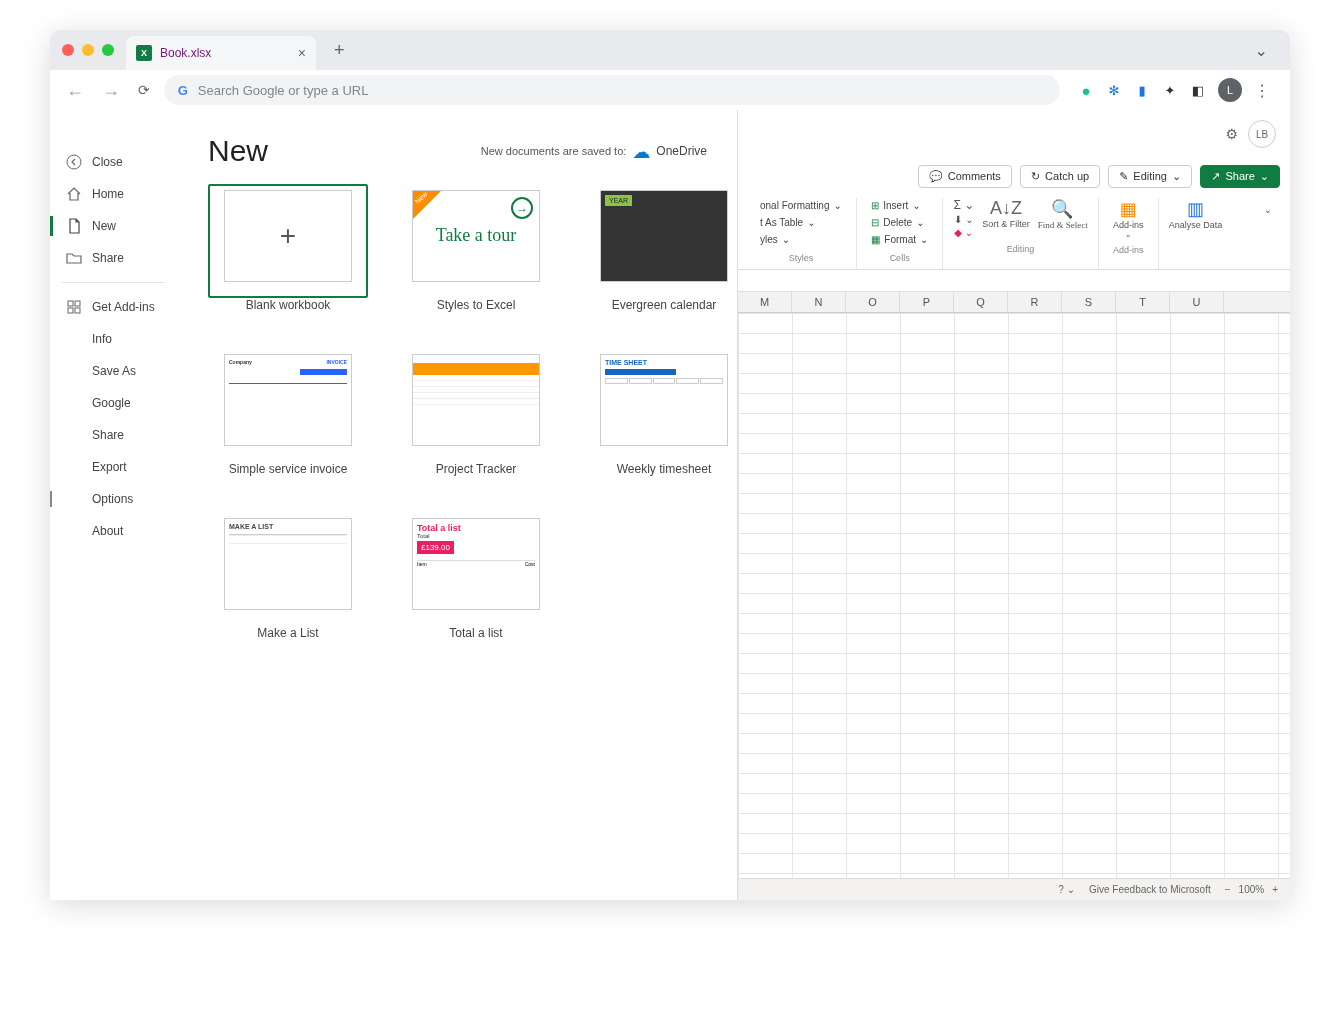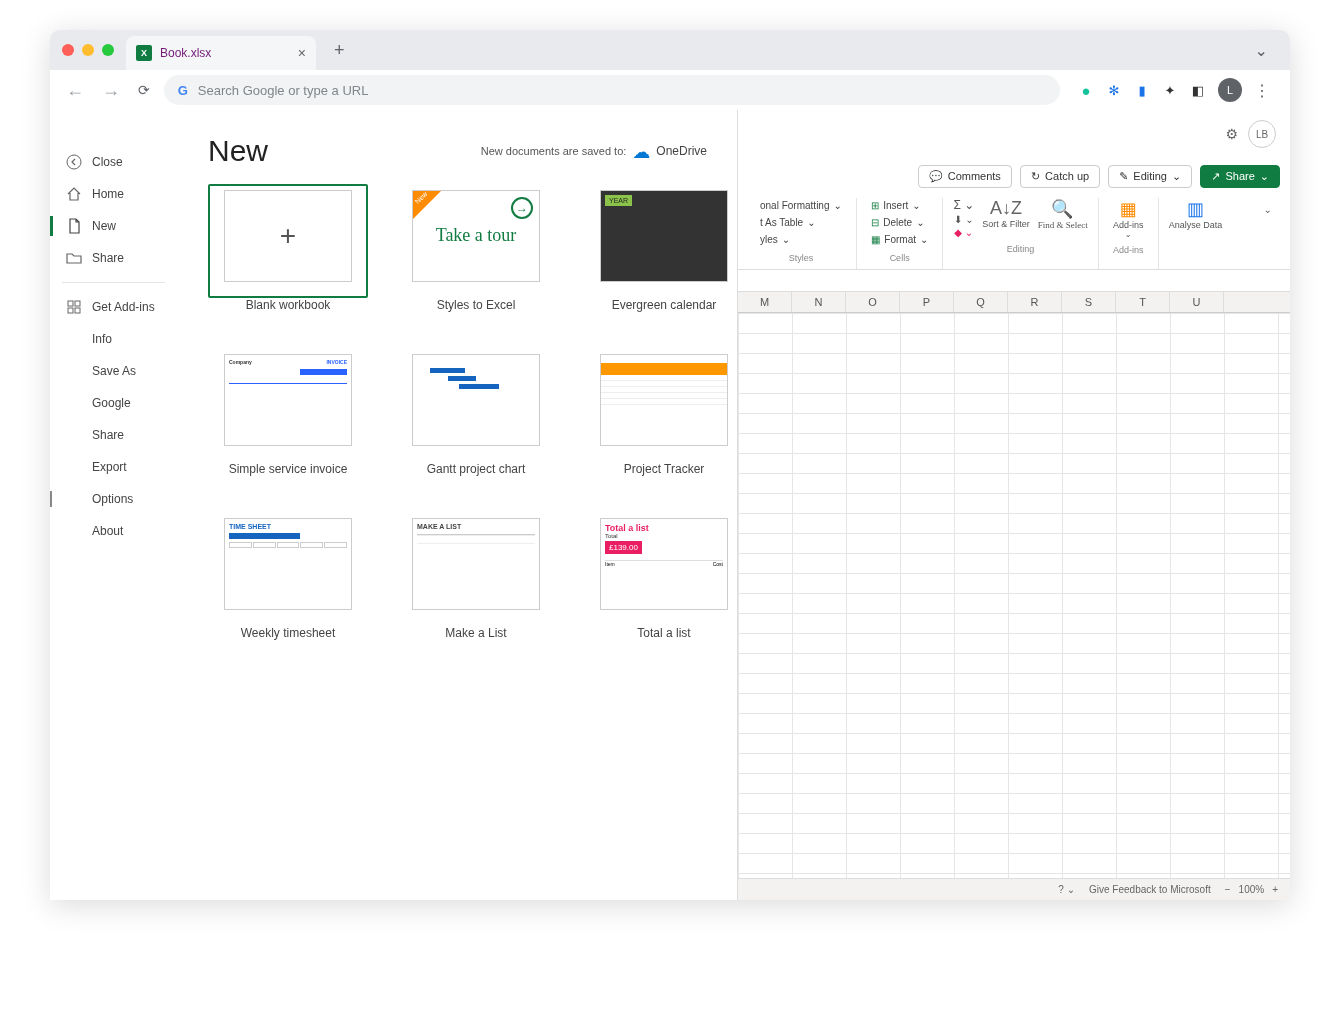--- a/index.html
+++ b/index.html
@@ -278,16 +278,6 @@
           <div class="template-label">Simple service invoice</div>
         </div>
 
-        <div class="template">
-          <div class="template-thumb-wrap">
-              <div class="template-thumb gantt-thumb" style="display:block;">
-            <div class="gantt-bar gb1"></div>
-                <div class="gantt-bar gb2"></div>
-                <div class="gantt-bar gb3"></div>
-          </div>
-            </div>
-          <div class="template-label">Gantt project chart</div>
-        </div>
 
         <div class="template">
           <div class="template-thumb-wrap">

